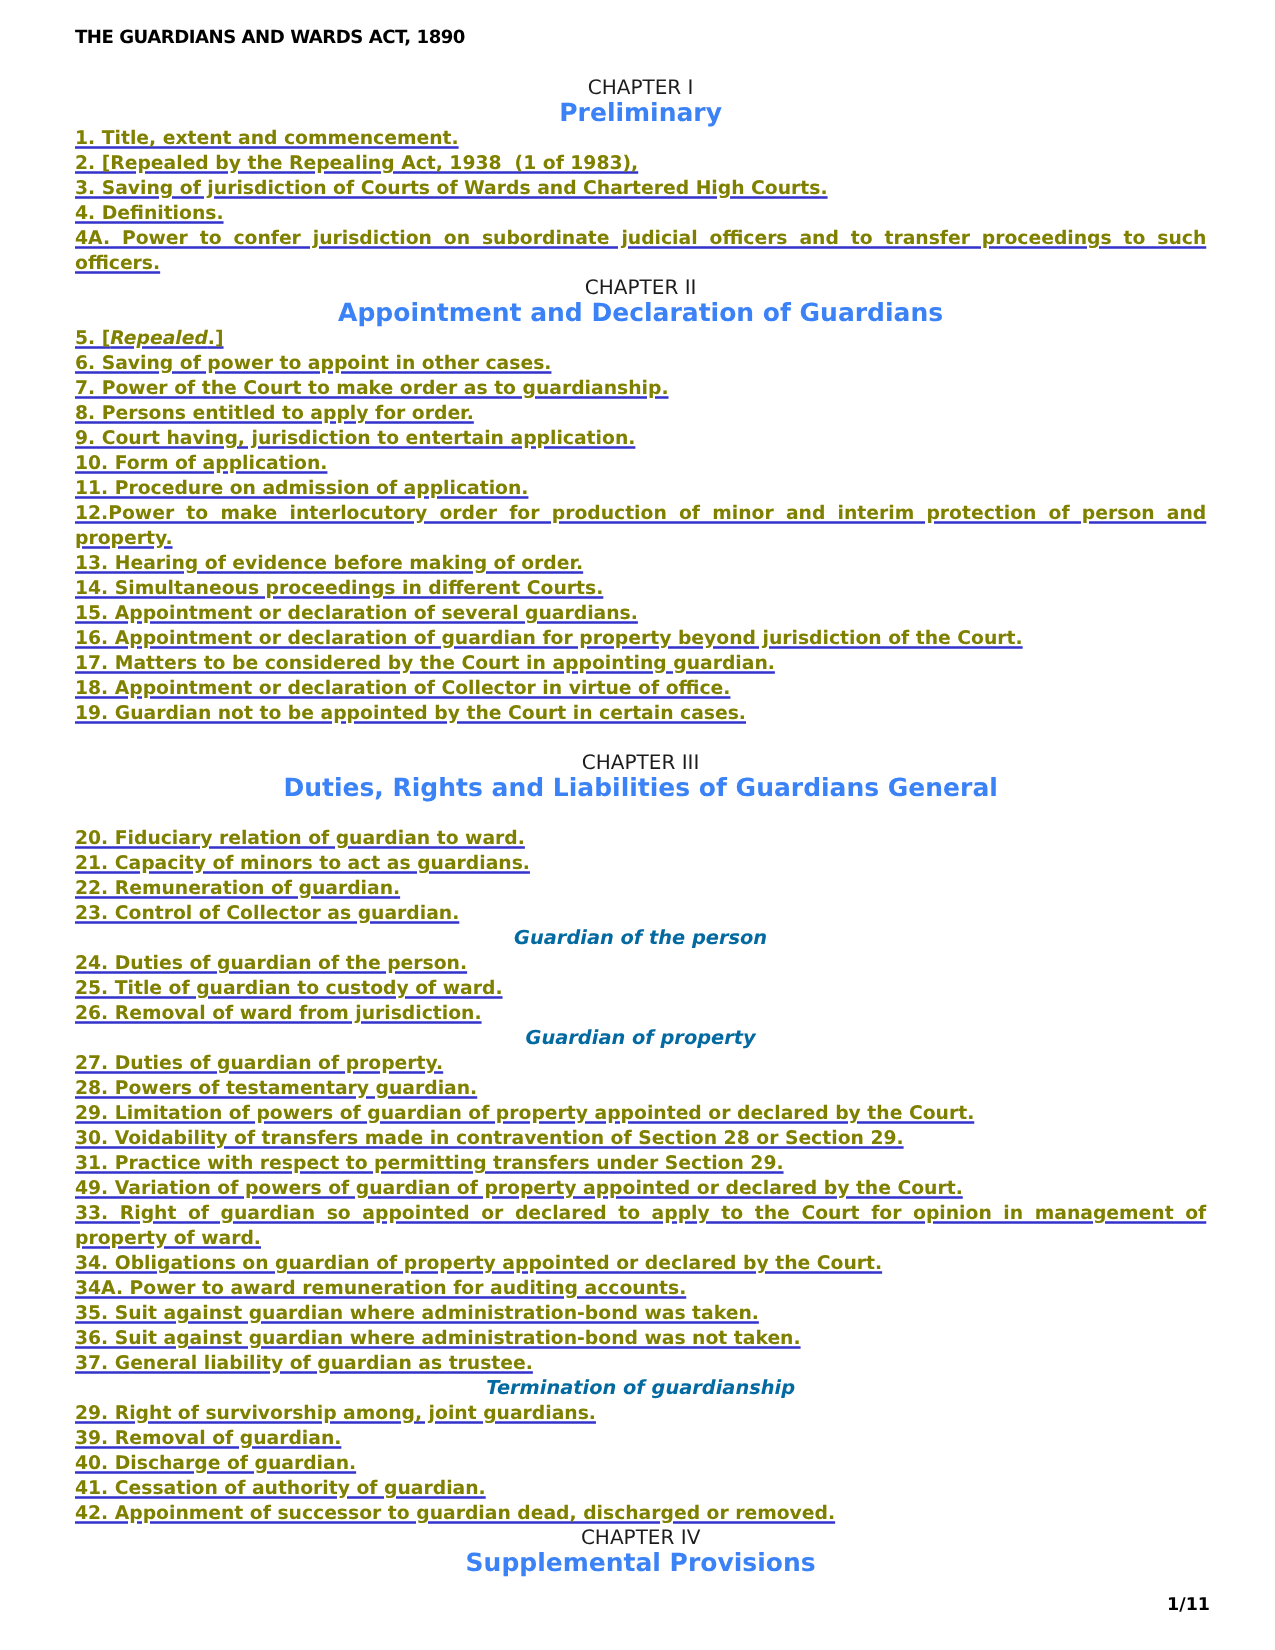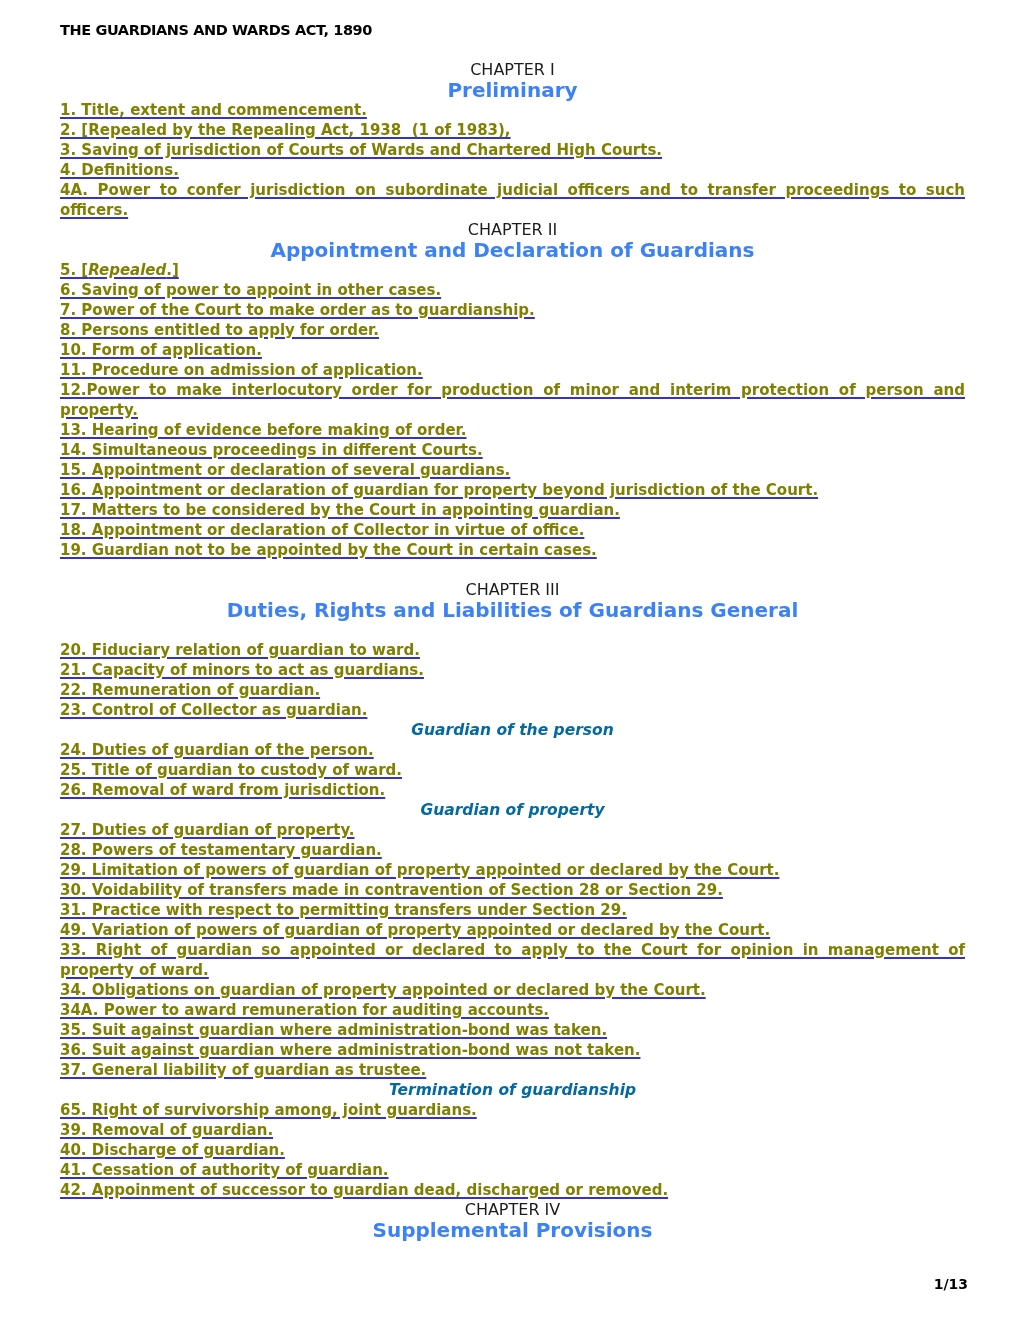--- a/index.html
+++ b/index.html
@@ -92,6 +92,7 @@
       <div class="toc-line"><a class="toc-link" href="#">6. Saving of power to appoint in other cases.</a></div>
       <div class="toc-line"><a class="toc-link" href="#">7. Power of the Court to make order as to guardianship.</a></div>
       <div class="toc-line"><a class="toc-link" href="#">8. Persons entitled to apply for order.</a></div>
+      <div class="toc-line"><a class="toc-link" href="#">9. Court having, jurisdiction to entertain application.</a></div>
       <div class="toc-line"><a class="toc-link" href="#">10. Form of application.</a></div>
       <div class="toc-line"><a class="toc-link" href="#">11. Procedure on admission of application.</a></div>
       <div class="toc-line"><a class="toc-link" href="#">12.Power to make interlocutory order for production of minor and interim protection of person and property.</a></div>

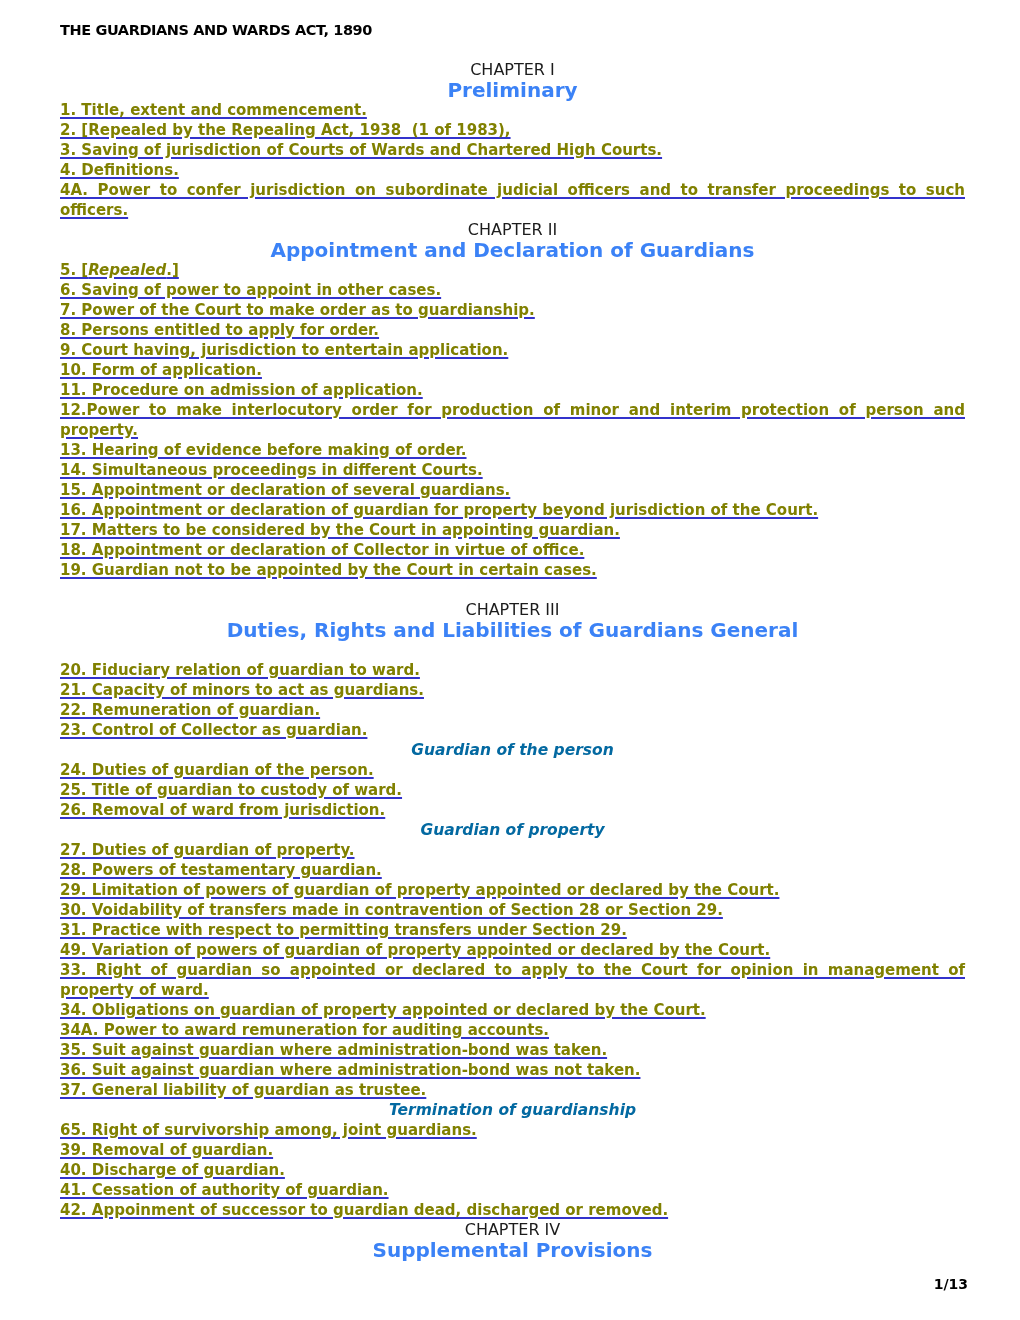--- a/index.html
+++ b/index.html
@@ -129,7 +129,7 @@
       <div class="toc-line"><a class="toc-link" href="#">36. Suit against guardian where administration-bond was not taken.</a></div>
       <div class="toc-line"><a class="toc-link" href="#">37. General liability of guardian as trustee.</a></div>
       <div class="subheading">Termination of guardianship</div>
-      <div class="toc-line"><a class="toc-link" href="#">65. Right of survivorship among, joint guardians.</a></div>
+      <div class="toc-line"><a class="toc-link" href="#">29. Right of survivorship among, joint guardians.</a></div>
       <div class="toc-line"><a class="toc-link" href="#">39. Removal of guardian.</a></div>
       <div class="toc-line"><a class="toc-link" href="#">40. Discharge of guardian.</a></div>
       <div class="toc-line"><a class="toc-link" href="#">41. Cessation of authority of guardian.</a></div>

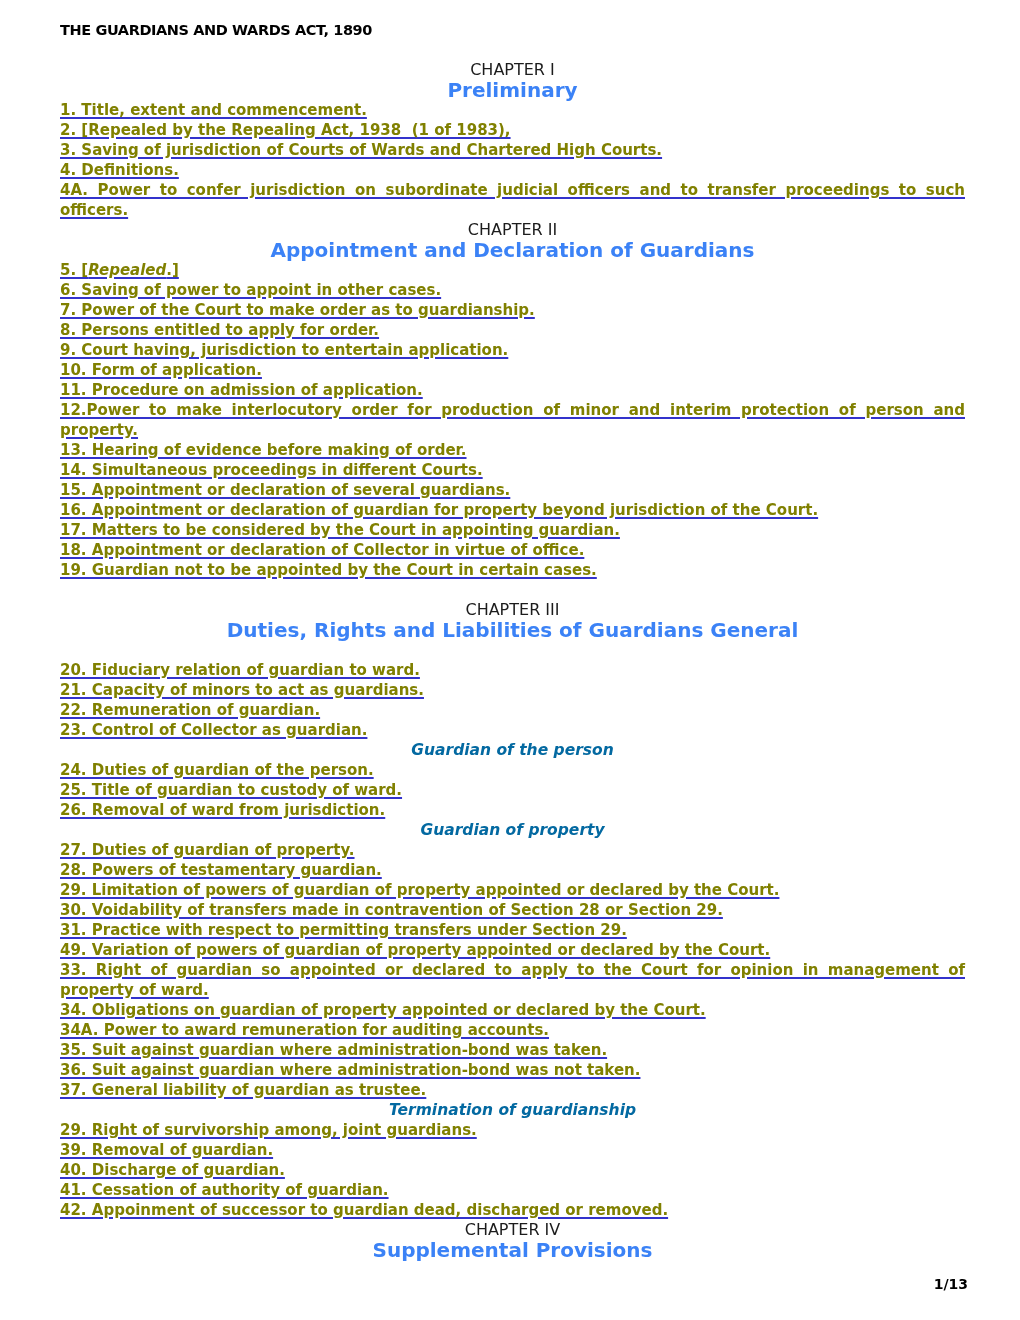--- a/index.html
+++ b/index.html
@@ -139,6 +139,6 @@
     </div>
 </div>
 
-<div class="page-number">1/13</div>
+<div class="page-number">1/11</div>
 
 </body></html>

